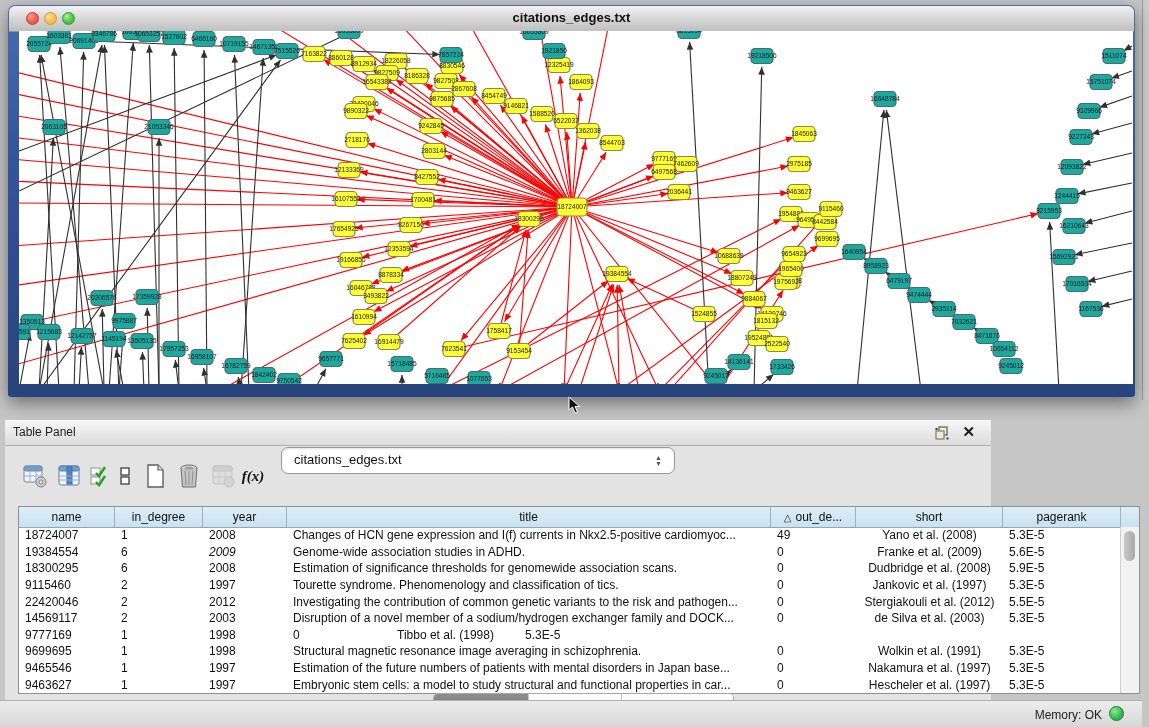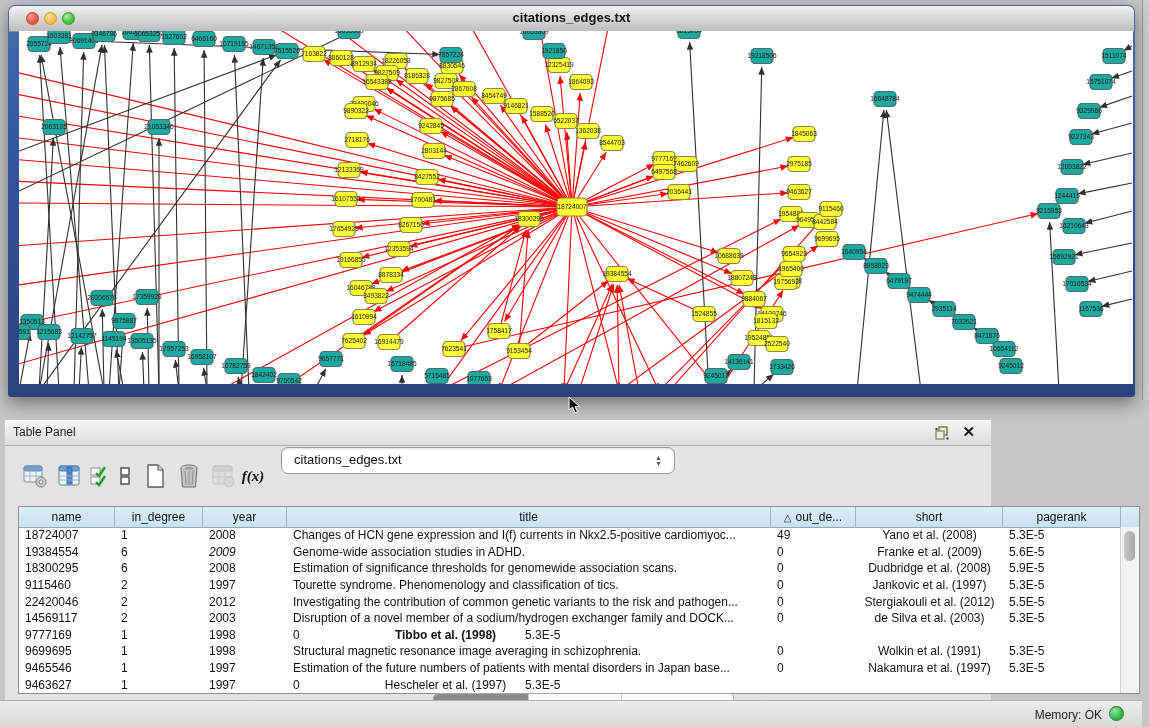--- a/index.html
+++ b/index.html
@@ -932,7 +932,7 @@
               <div class="td" style="width: 88px;">1</div>
               <div class="td" style="width: 84px;">1998</div>
               <div class="td" style="width: 85px;">0</div>
-              <div class="td center" style="width: 147px; font-weight: bold;">Tibbo et al. (1998)</div>
+              <div class="td center" style="width: 147px;">Tibbo et al. (1998)</div>
               <div class="td" style="width: 118px;">5.3E-5</div>
             </div>
             <div class="trow">

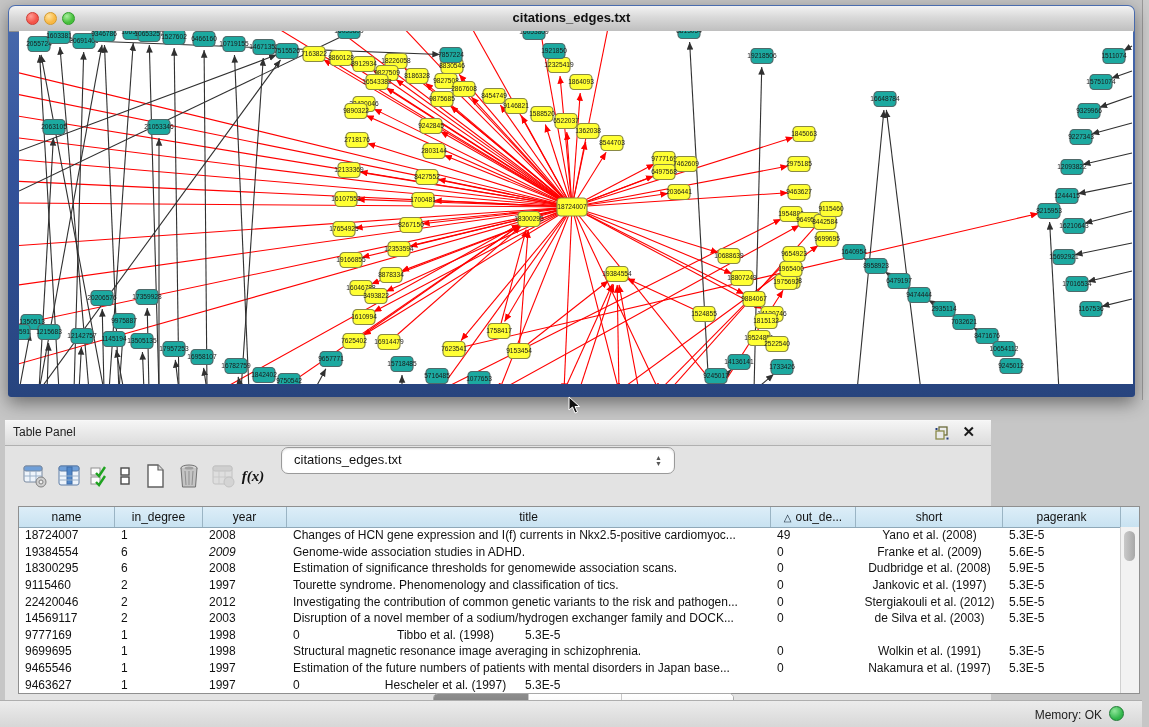--- a/index.html
+++ b/index.html
@@ -957,6 +957,7 @@
               <div class="td" style="width: 96px;">9463627</div>
               <div class="td" style="width: 88px;">1</div>
               <div class="td" style="width: 84px;">1997</div>
+              <div class="td" style="width: 484px;">Embryonic stem cells: a model to study structural and functional properties in car...</div>
               <div class="td" style="width: 85px;">0</div>
               <div class="td center" style="width: 147px;">Hescheler et al. (1997)</div>
               <div class="td" style="width: 118px;">5.3E-5</div>

